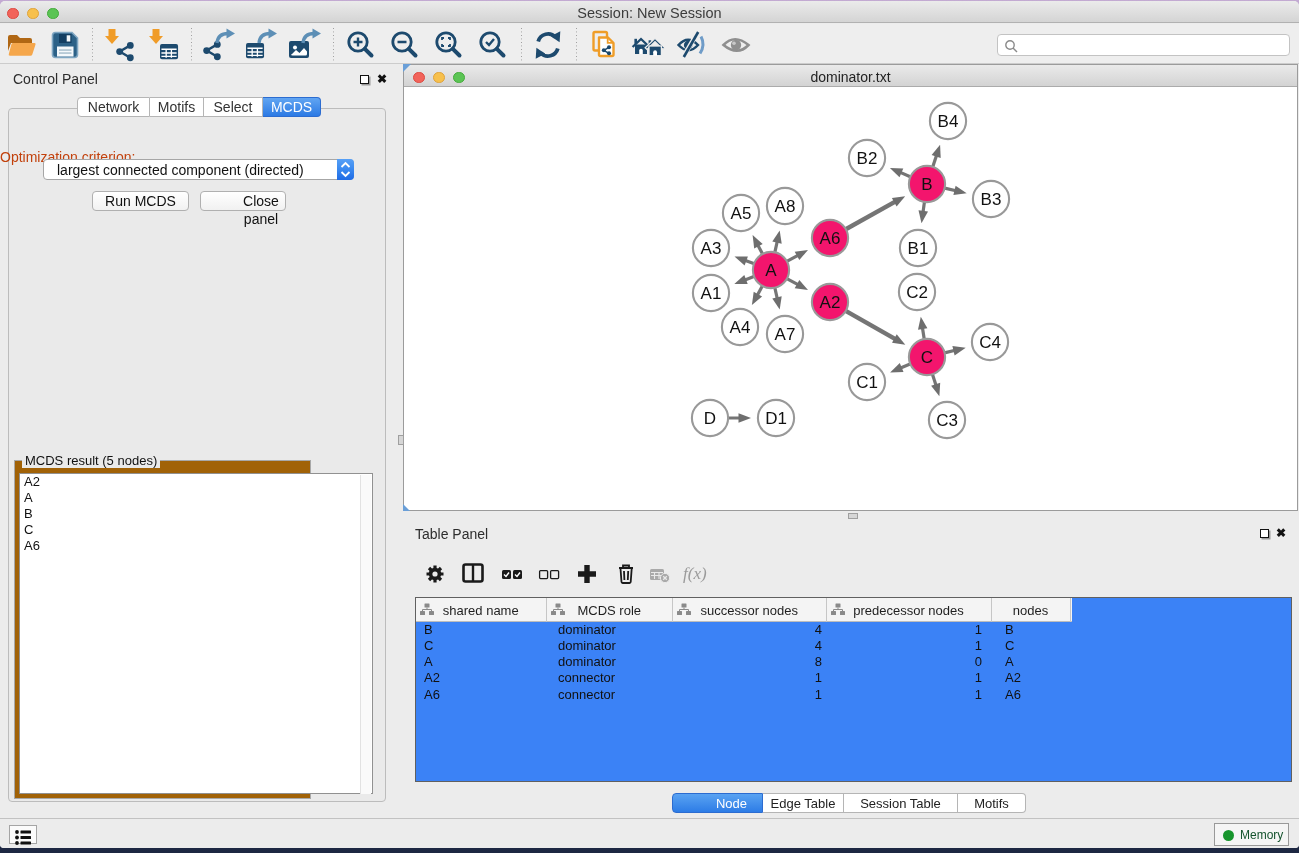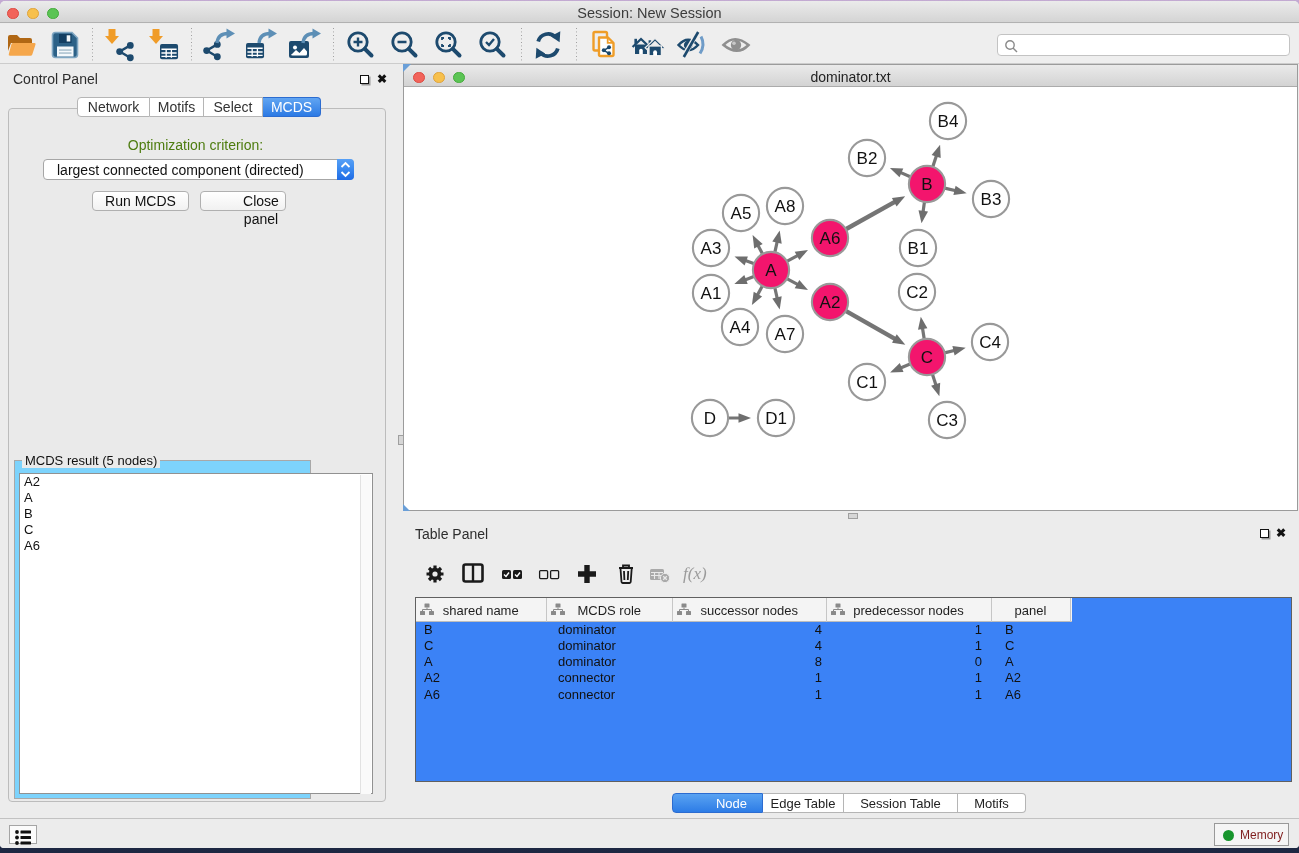--- a/index.html
+++ b/index.html
@@ -39,7 +39,7 @@
 .cptab.sel { background:linear-gradient(180deg,#61a5f2,#2c7ae4); color:#fff; border-color:#2c6cd0; border-radius:0 4px 4px 0; }
 #cp-panel { position:absolute; left:8px; top:43px; width:378px; height:694px;
   border:1px solid #bcbcbc; border-radius:4px; background:#eaeaea; }
-#opt-label { position:absolute; left:0; top:72px; width:100%; text-align:center; font-size:14px; color:#4d7c0f; }
+#opt-label { position:absolute; left:0; top:84px; width:100%; text-align:left; font-size:14px; color:#c2410c; }
 #combo { position:absolute; left:43px; top:94px; width:311px; height:21px; background:#fff;
   border:1px solid #a6a6a6; border-radius:4px; }
 #combo .txt { position:absolute; left:13px; top:2px; font-size:14px; color:#111; }

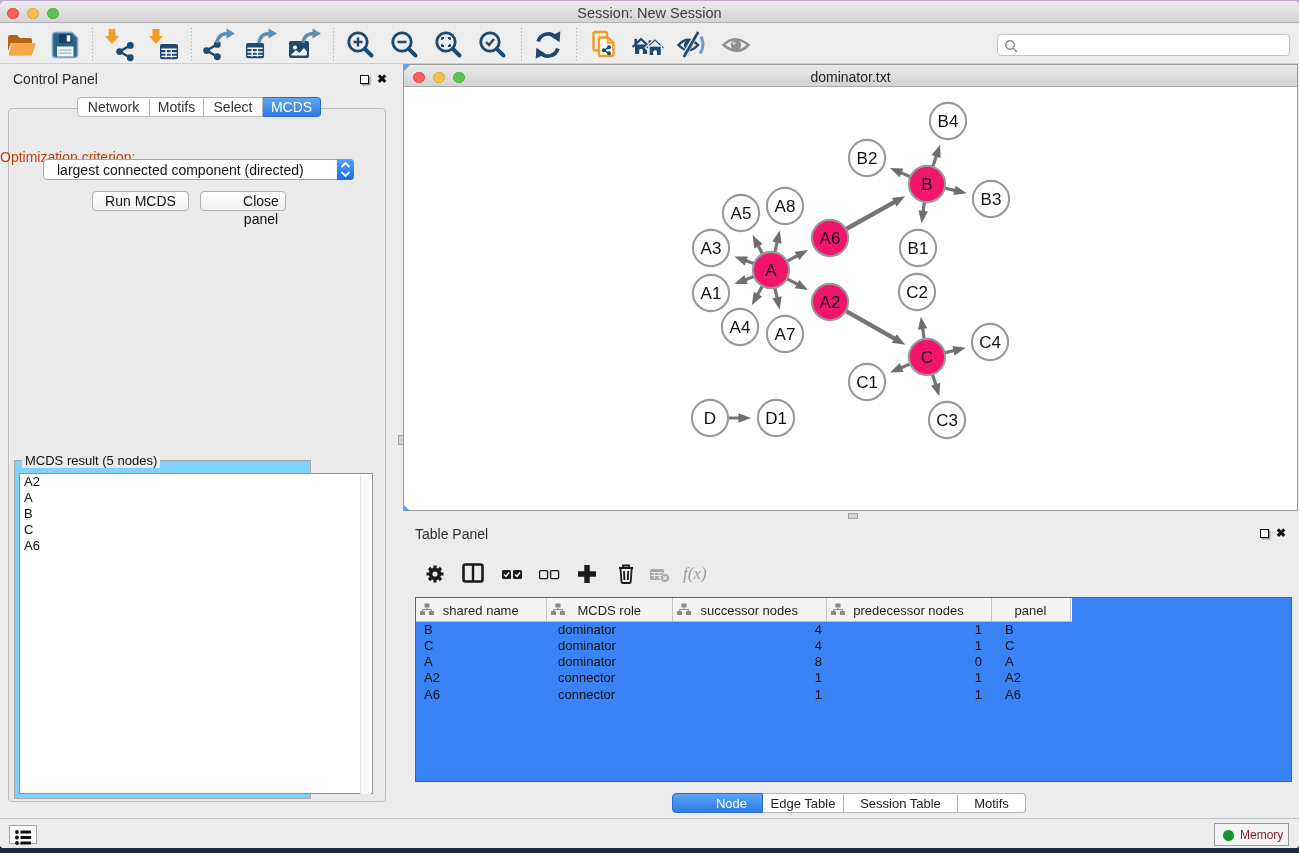--- a/index.html
+++ b/index.html
@@ -50,7 +50,7 @@
   border:1px solid #b0b0b0; border-radius:4px; font-size:14px; color:#111;
   text-align:center; line-height:18px; }
 #fieldset { position:absolute; left:14px; top:395px; width:297px; height:339px;
-  border:1px solid #a8a8a8; background:#7dd3fc; }
+  border:1px solid #a8a8a8; background:#a16207; }
 #fieldset .legend { position:absolute; left:7px; top:-8px; background:#eaeaea; padding:0 3px;
   font-size:13px; color:#111; }
 #mcds-list { position:absolute; left:4px; top:12px; width:354px; height:321px; background:#fff;

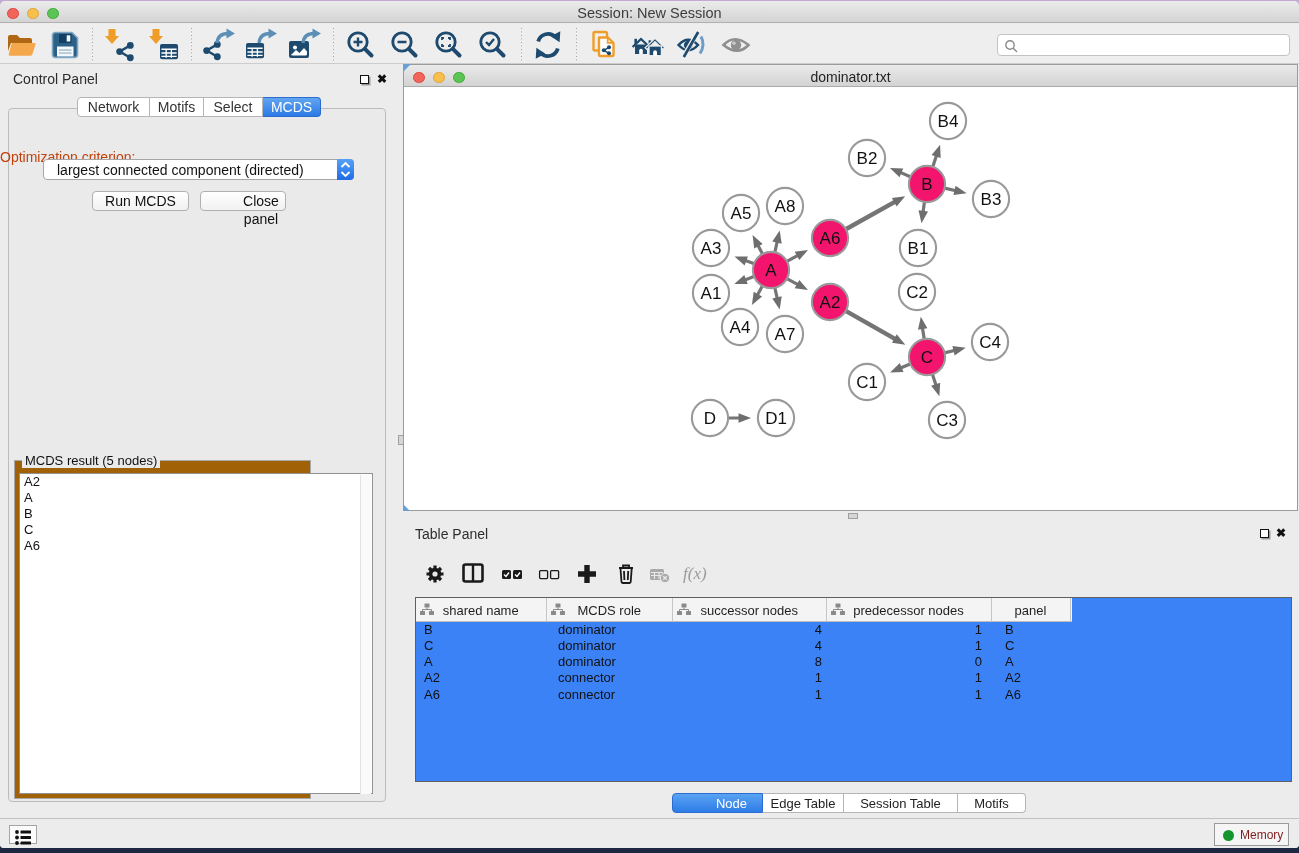--- a/index.html
+++ b/index.html
@@ -483,7 +483,7 @@
             <div class="lbl">predecessor nodes</div>
           </div>
           <div class="th" style="left:575.5px; width:79.0px;">
-            <div class="lbl">panel</div>
+            <div class="lbl">nodes</div>
           </div>
         </div>
         <div class="trow" style="left:8px; top:23.5px;">B</div>

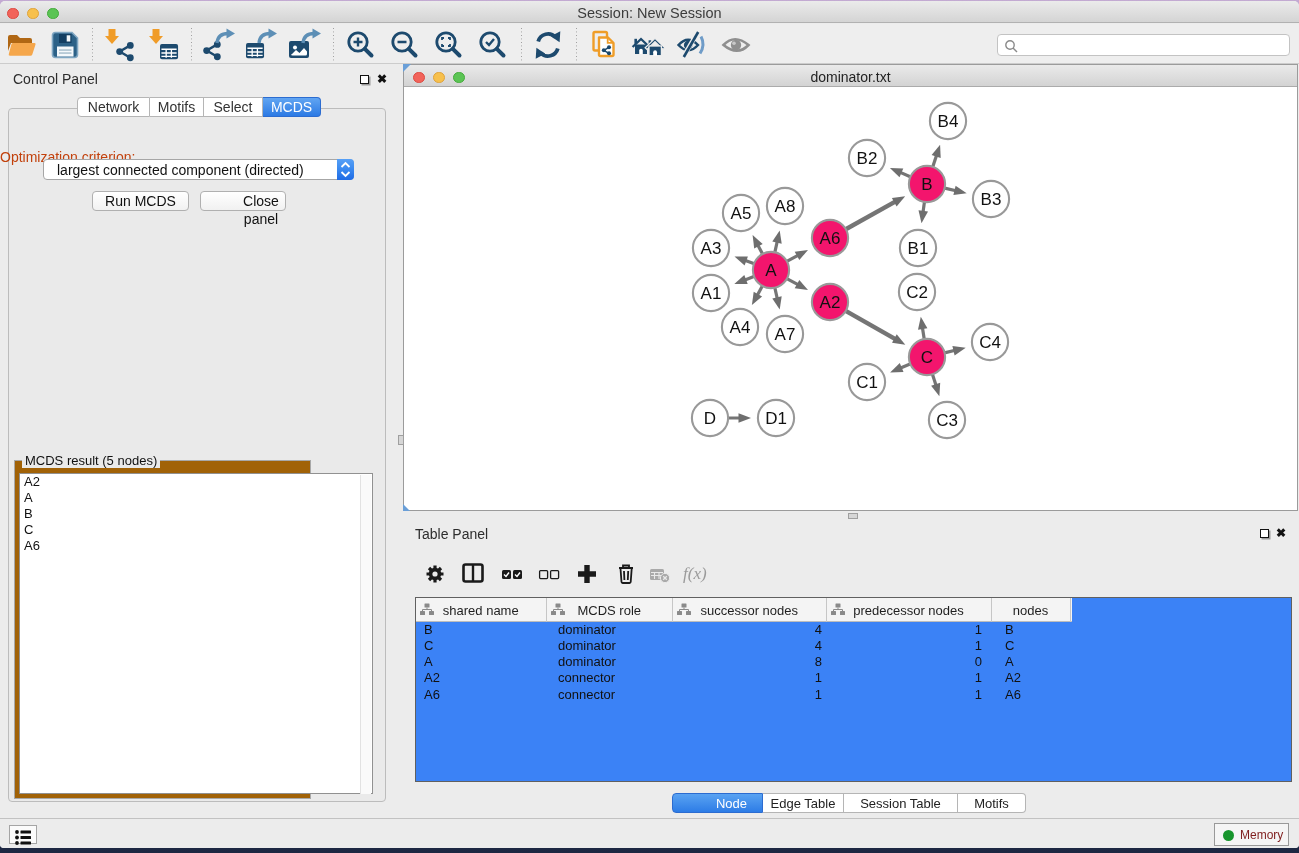--- a/index.html
+++ b/index.html
@@ -88,7 +88,7 @@
 
 #status { position:absolute; left:0; top:817px; width:1299px; height:30px; background:#ececec; border-top:1px solid #c2c2c2; }
 #st-left { position:absolute; left:9px; top:6px; width:28px; height:19px; background:#fbfbfb; border:1px solid #a5a5a5; }
-#st-mem { position:absolute; left:1214px; top:4px; width:75px; height:23px; background:#f5f5f5; border:1px solid #999; font-size:12px; color:#7f1d1d; }
+#st-mem { position:absolute; left:1214px; top:4px; width:75px; height:23px; background:#f5f5f5; border:1px solid #999; font-size:12px; color:#14532d; }
 #st-mem .dot { position:absolute; left:8px; top:5.5px; width:11px; height:11px; border-radius:50%; background:#17952d; }
 #st-mem .lb { position:absolute; left:25px; top:4px; }
 

